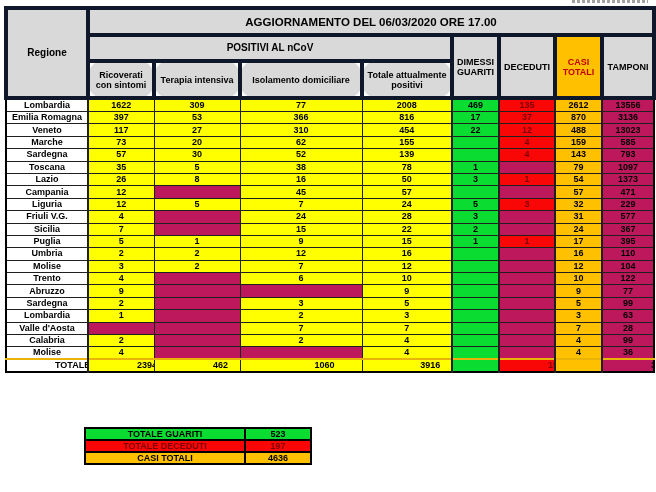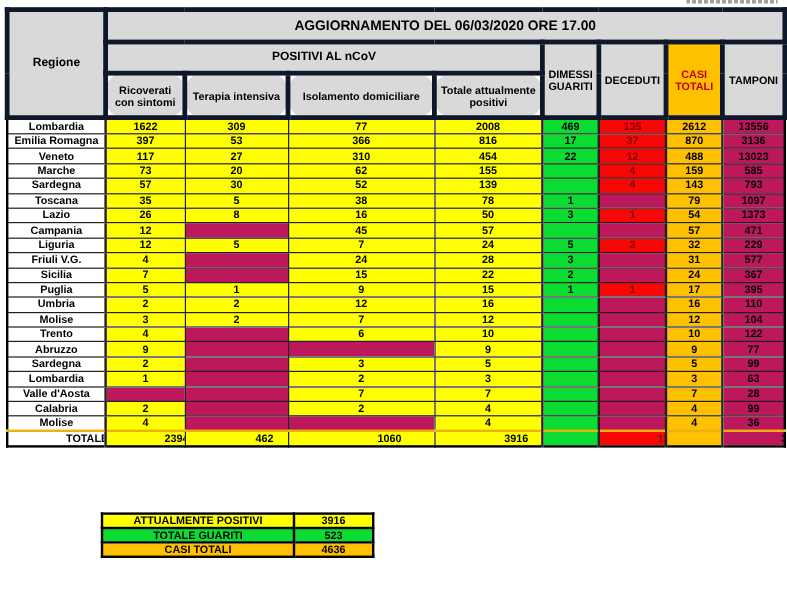--- a/index.html
+++ b/index.html
@@ -352,10 +352,6 @@
 <div id="summary">
   <table>
     <tbody>
-        <tr class="s-yellow">
-      <td class="lab c-yellow">ATTUALMENTE POSITIVI</td>
-      <td class="val c-yellow">3916</td>
-    </tr>
     <tr class="s-green">
       <td class="lab c-green">TOTALE GUARITI</td>
       <td class="val c-green">523</td>

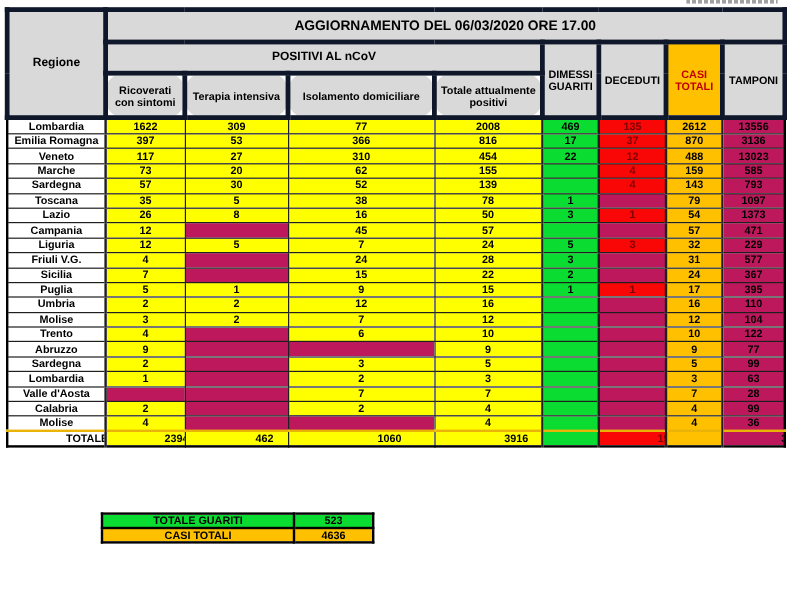--- a/index.html
+++ b/index.html
@@ -356,6 +356,10 @@
       <td class="lab c-green">TOTALE GUARITI</td>
       <td class="val c-green">523</td>
     </tr>
+    <tr class="s-red">
+      <td class="lab c-red">TOTALE DECEDUTI</td>
+      <td class="val c-red">197</td>
+    </tr>
     <tr class="s-orange">
       <td class="lab c-orange">CASI TOTALI</td>
       <td class="val c-orange">4636</td>

